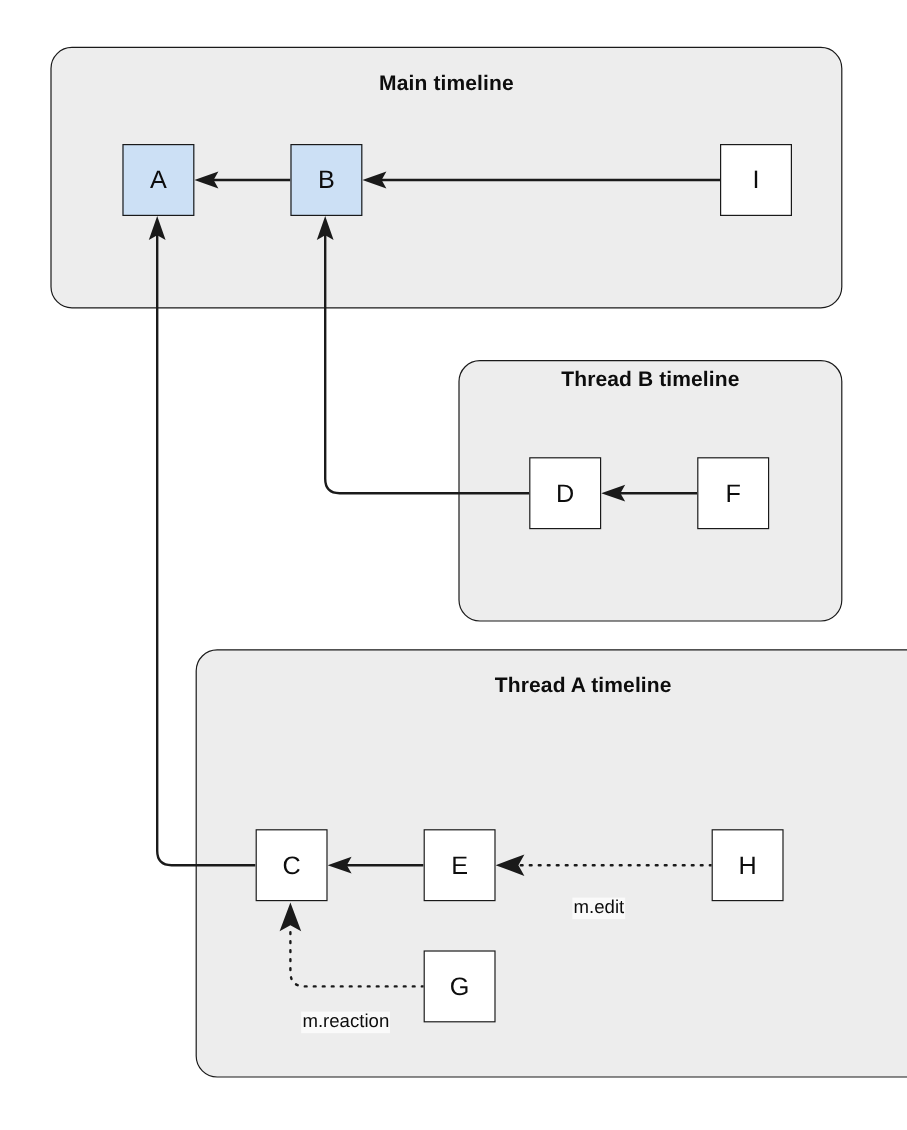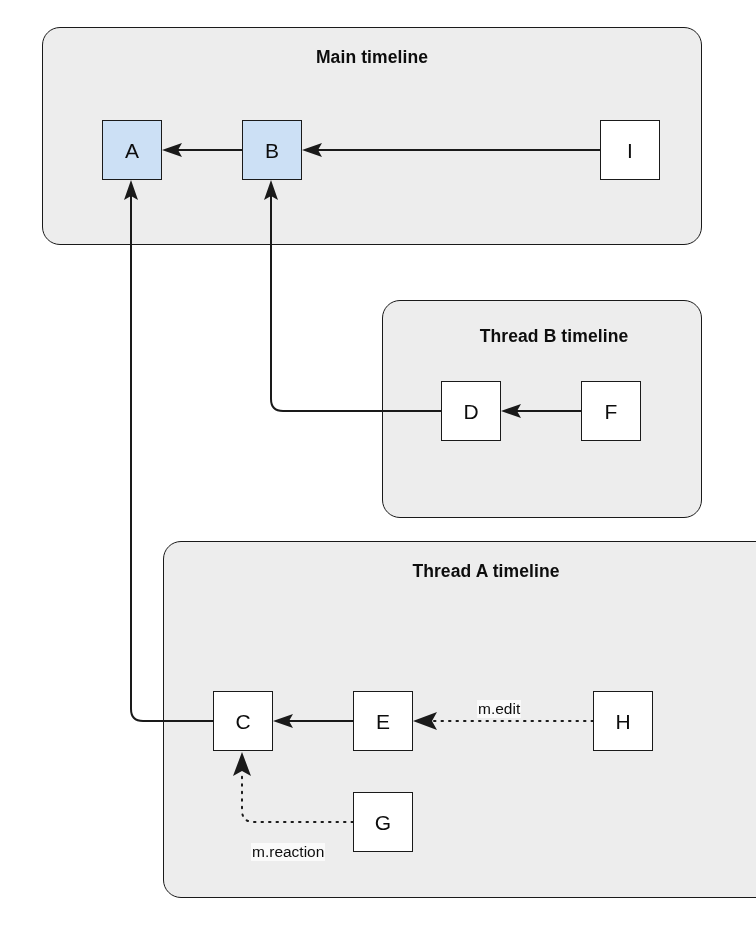--- a/index.html
+++ b/index.html
@@ -95,7 +95,7 @@
 
 <div id="canvas">
 
-  <div class="container-box" id="box-main" style="left:42px; top:27px; width:660px; height:218px;">
+  <div class="container-box" id="box-main" style="left:42px; top:39px; width:660px; height:218px;">
     <div class="container-title" style="top:19px;">Main timeline</div>
   </div>
 

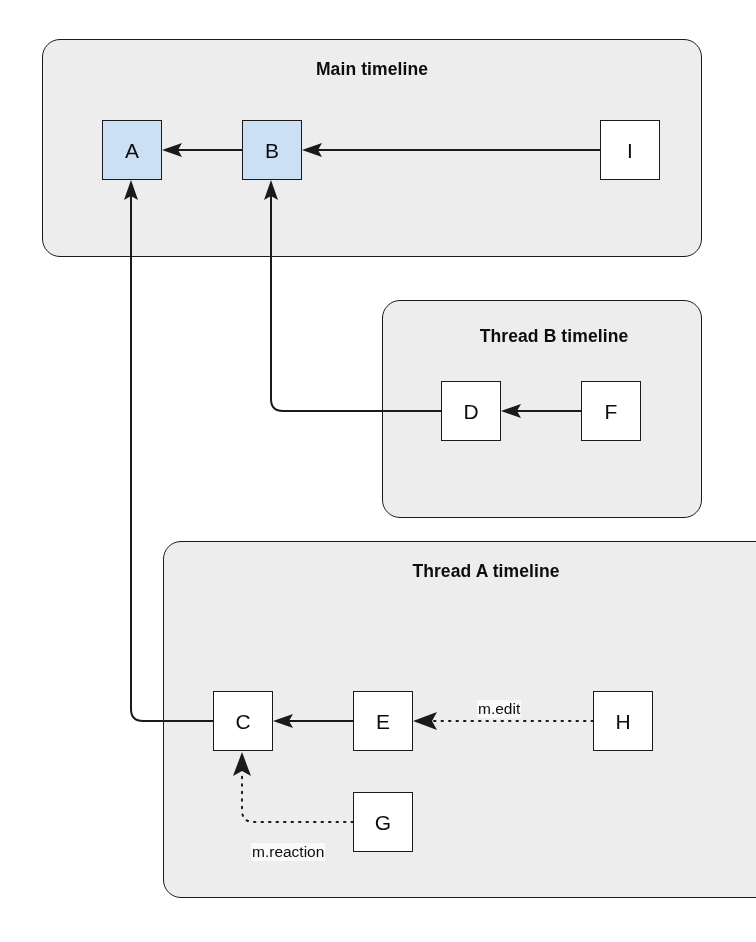--- a/index.html
+++ b/index.html
@@ -100,7 +100,7 @@
   </div>
 
   <div class="container-box" id="box-threadB" style="left:382px; top:300px; width:320px; height:218px;">
-    <div class="container-title" style="top:25px;padding-left:12px;">Thread B timeline</div>
+    <div class="container-title" style="top:5px;">Thread B timeline</div>
   </div>
 
   <div class="container-box" id="box-threadA" style="left:163px; top:541px; width:646px; height:357px;">

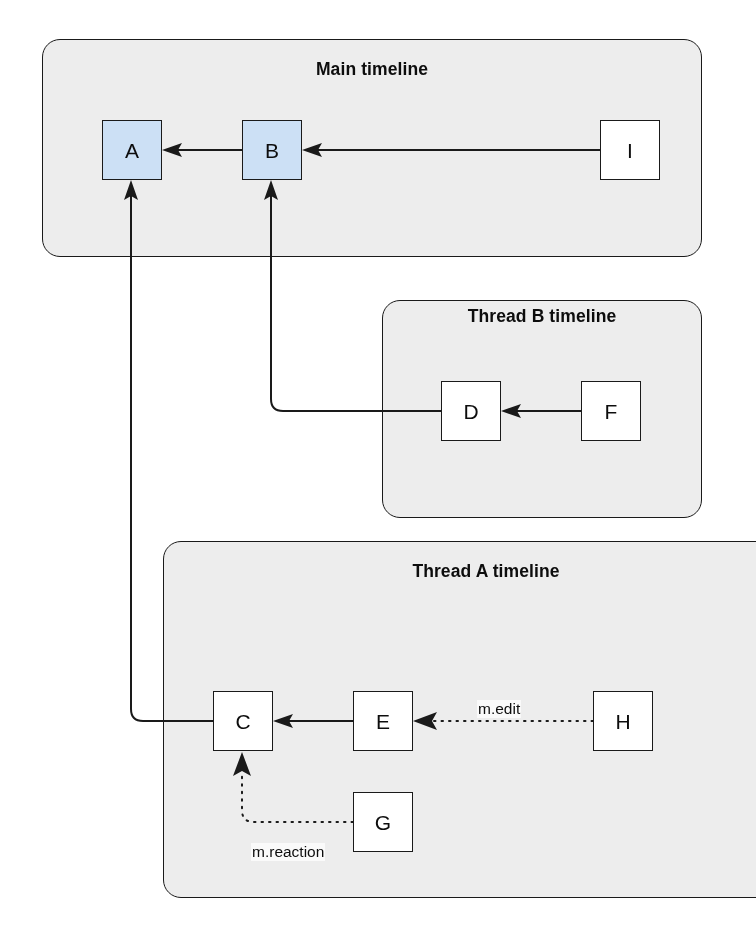--- a/index.html
+++ b/index.html
@@ -163,7 +163,7 @@
   <div class="node" style="left:593px; top:691px;">H</div>
   <div class="node" style="left:353px; top:792px;">G</div>
 
-  <div class="edge-label" style="left:477px; top:700px;">m.edit</div>
+  <div class="edge-label" style="left:477px; top:748px;">m.edit</div>
   <div class="edge-label" style="left:219px; top:843px;margin-left:32px;">m.reaction</div>
 
 </div>

